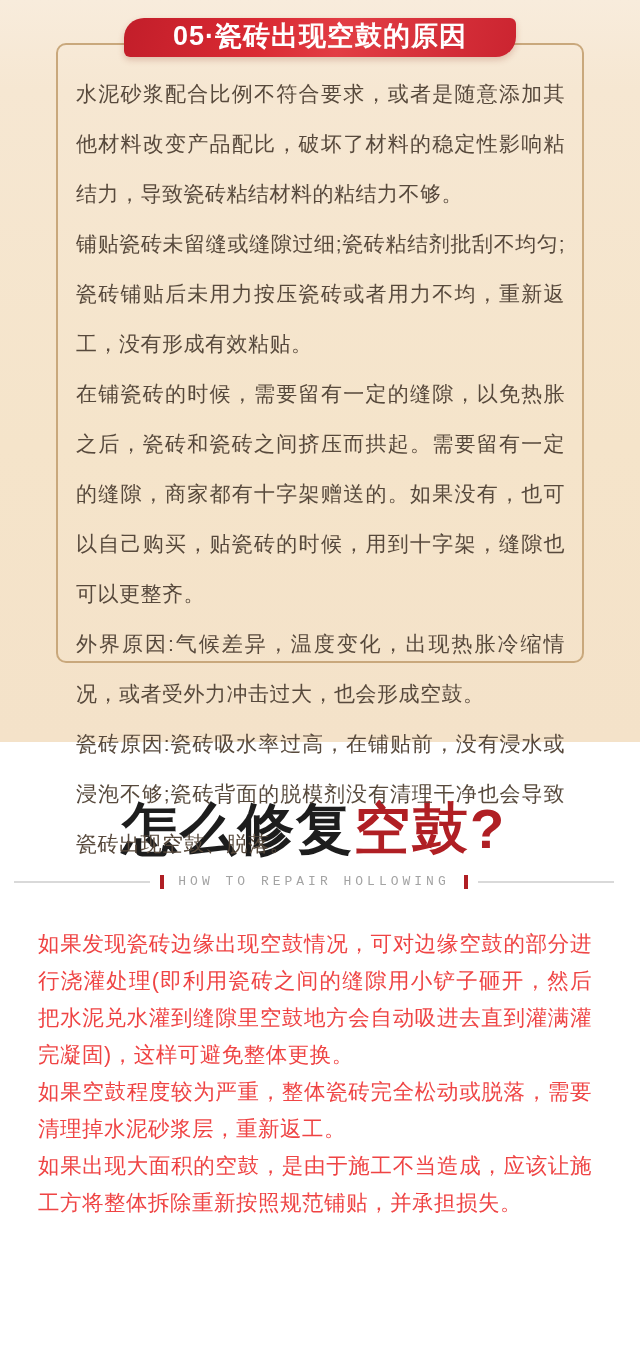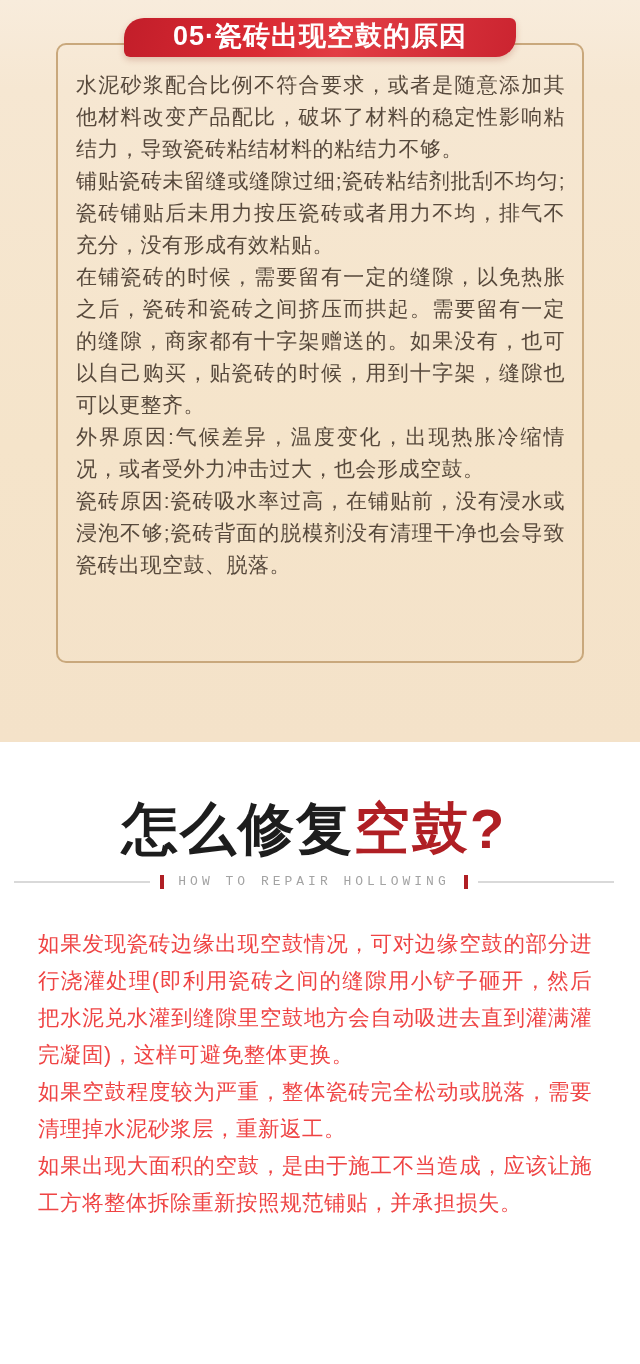--- a/index.html
+++ b/index.html
@@ -28,7 +28,7 @@
   .cause-box p{
     margin:0;
     font-size:21px;
-    line-height:32px;
+    line-height:50px;
     letter-spacing:0.5px;
     color:#57493c;
     text-align:justify;

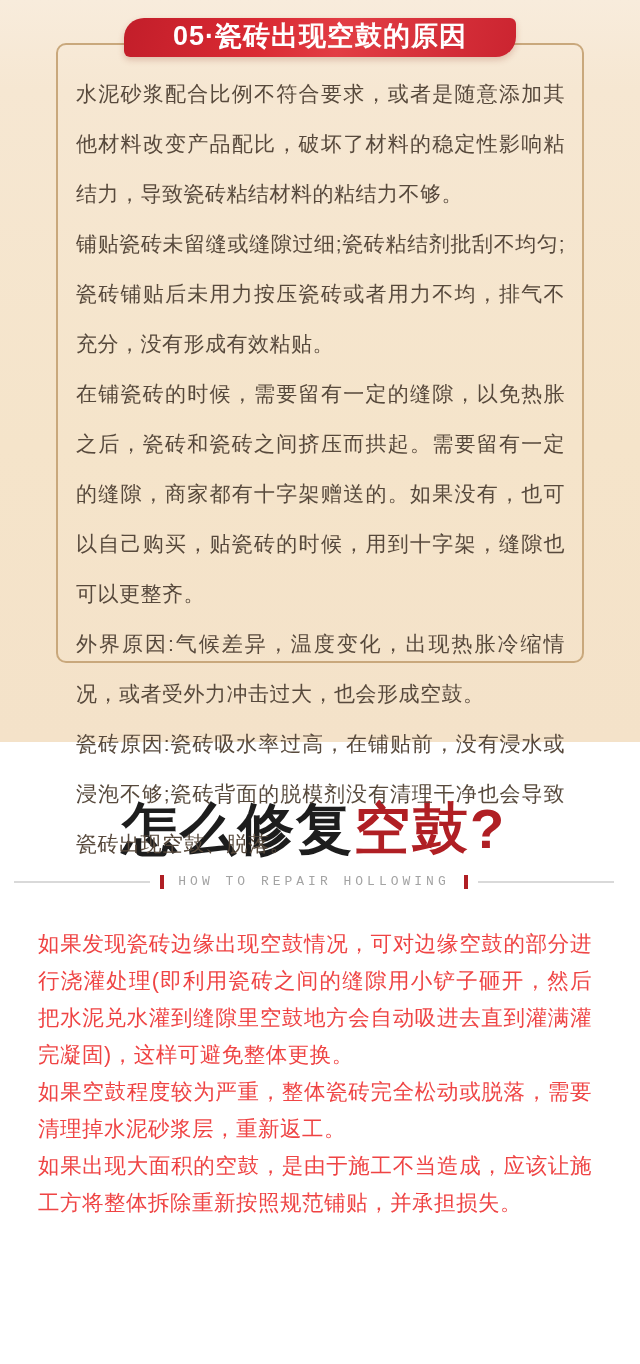--- a/index.html
+++ b/index.html
@@ -114,7 +114,7 @@
   </div>
   <div class="cause-box">
     <p>水泥砂浆配合比例不符合要求，或者是随意添加其他材料改变产品配比，破坏了材料的稳定性影响粘结力，导致瓷砖粘结材料的粘结力不够。</p>
-    <p>铺贴瓷砖未留缝或缝隙过细;瓷砖粘结剂批刮不均匀;瓷砖铺贴后未用力按压瓷砖或者用力不均，排气不充分，没有形成有效粘贴。</p>
+    <p>铺贴瓷砖未留缝或缝隙过细;瓷砖粘结剂批刮不均匀;瓷砖铺贴后未用力按压瓷砖或者用力不均，重新返工，没有形成有效粘贴。</p>
     <p>在铺瓷砖的时候，需要留有一定的缝隙，以免热胀之后，瓷砖和瓷砖之间挤压而拱起。需要留有一定的缝隙，商家都有十字架赠送的。如果没有，也可以自己购买，贴瓷砖的时候，用到十字架，缝隙也可以更整齐。</p>
     <p>外界原因:气候差异，温度变化，出现热胀冷缩情况，或者受外力冲击过大，也会形成空鼓。</p>
     <p>瓷砖原因:瓷砖吸水率过高，在铺贴前，没有浸水或浸泡不够;瓷砖背面的脱模剂没有清理干净也会导致瓷砖出现空鼓、脱落。</p>

